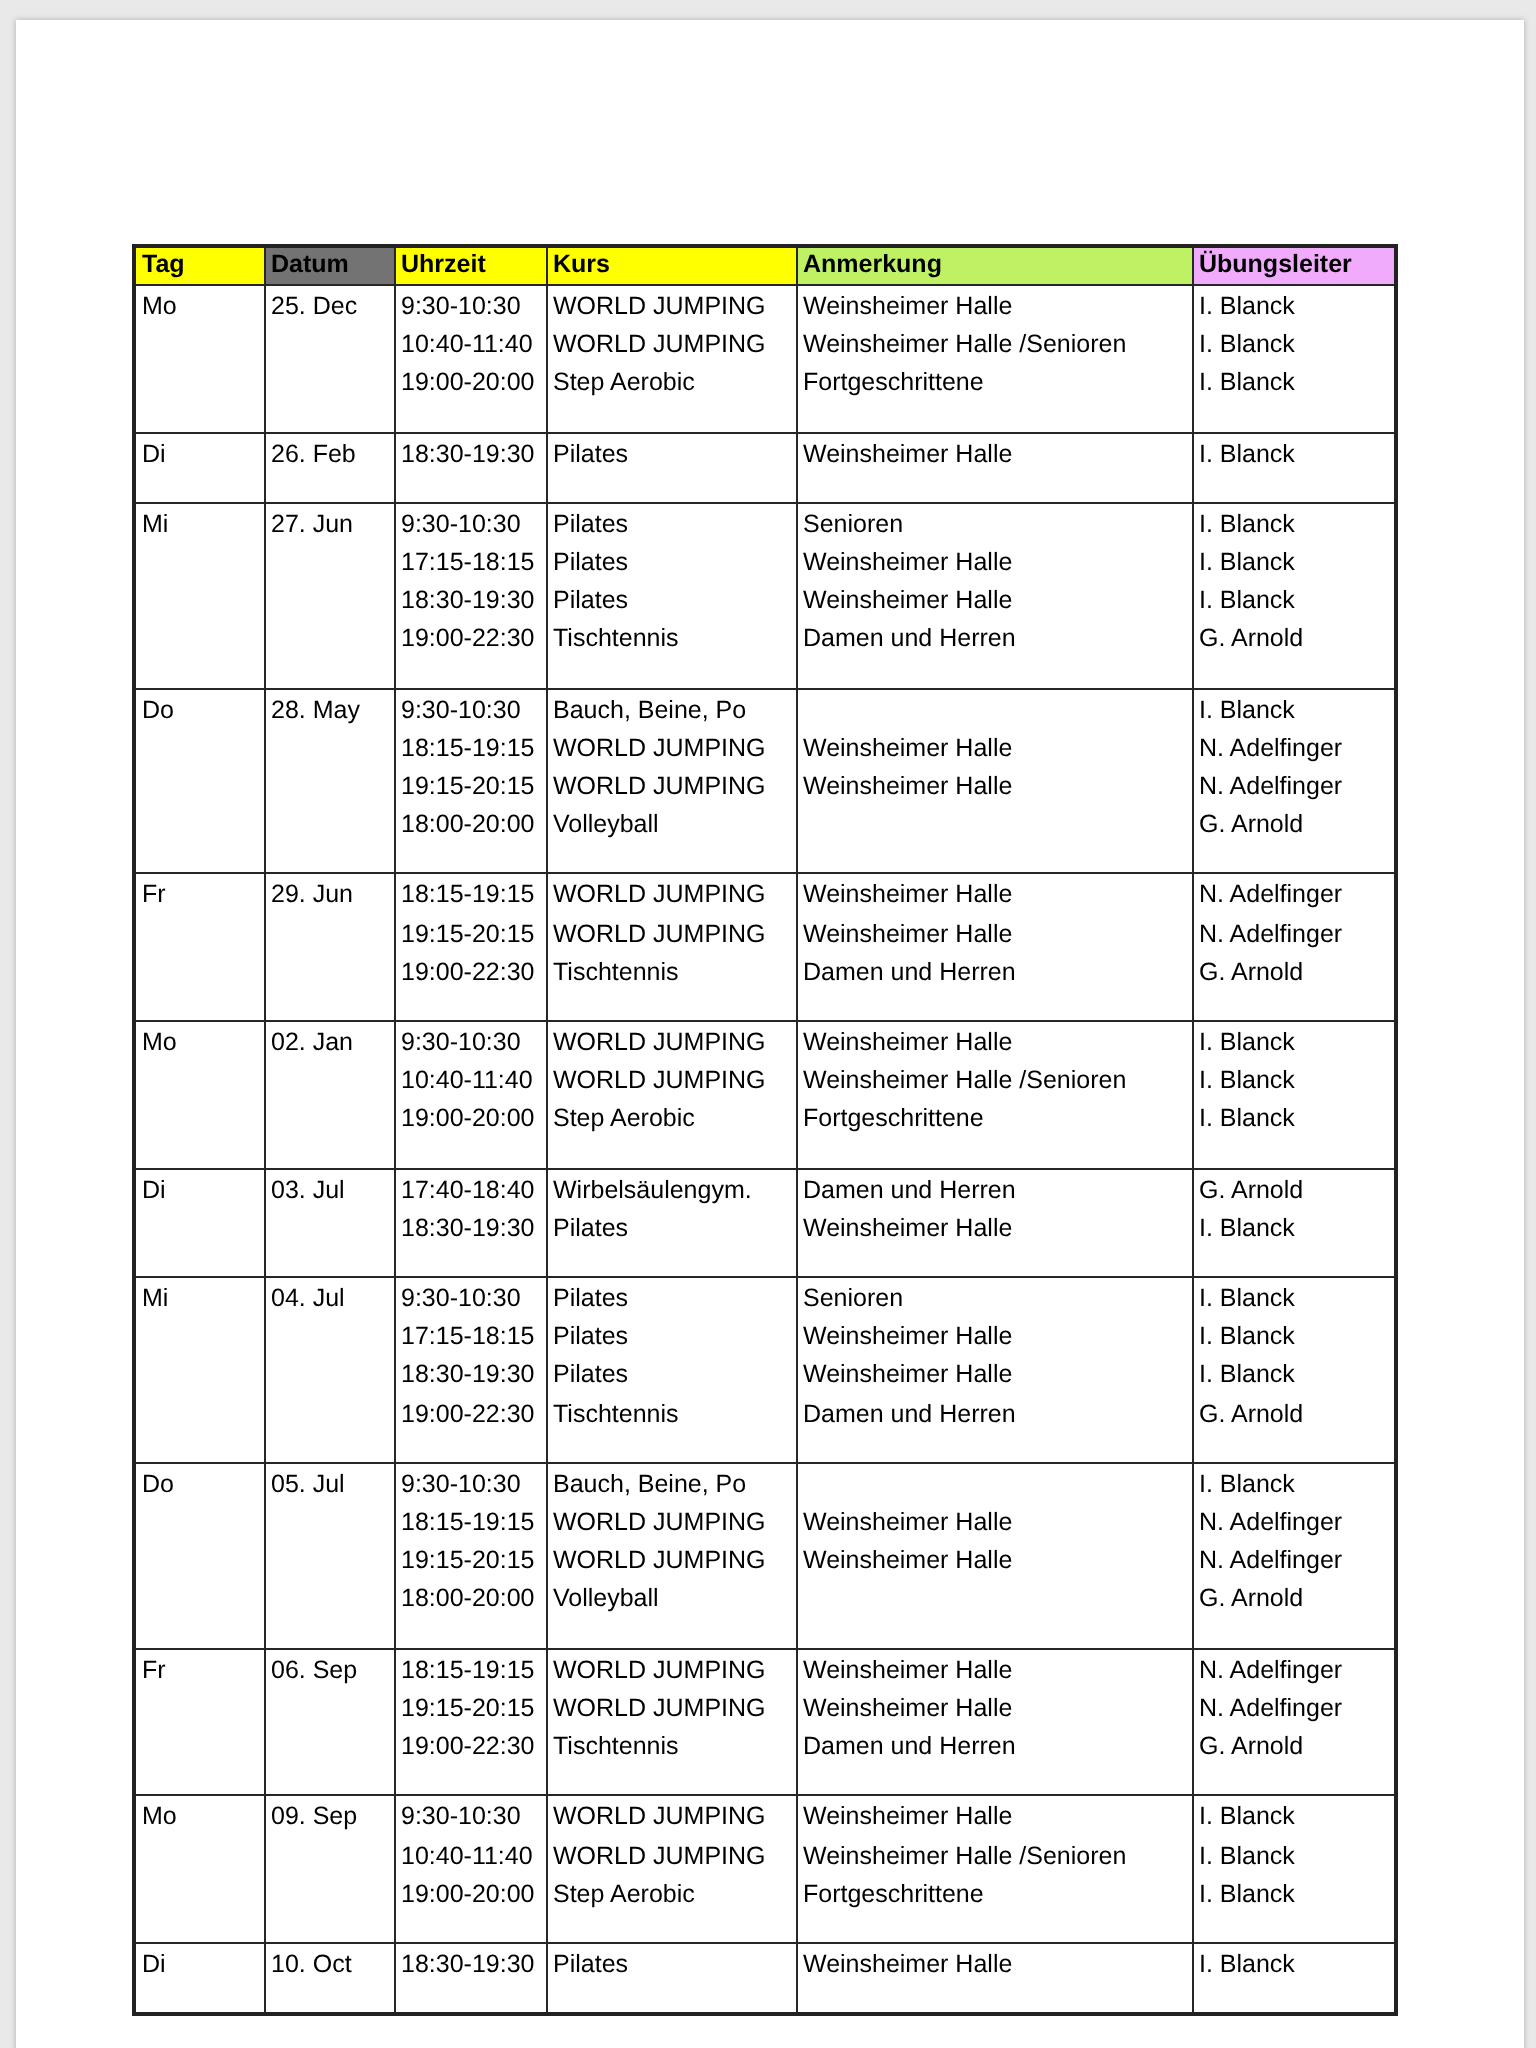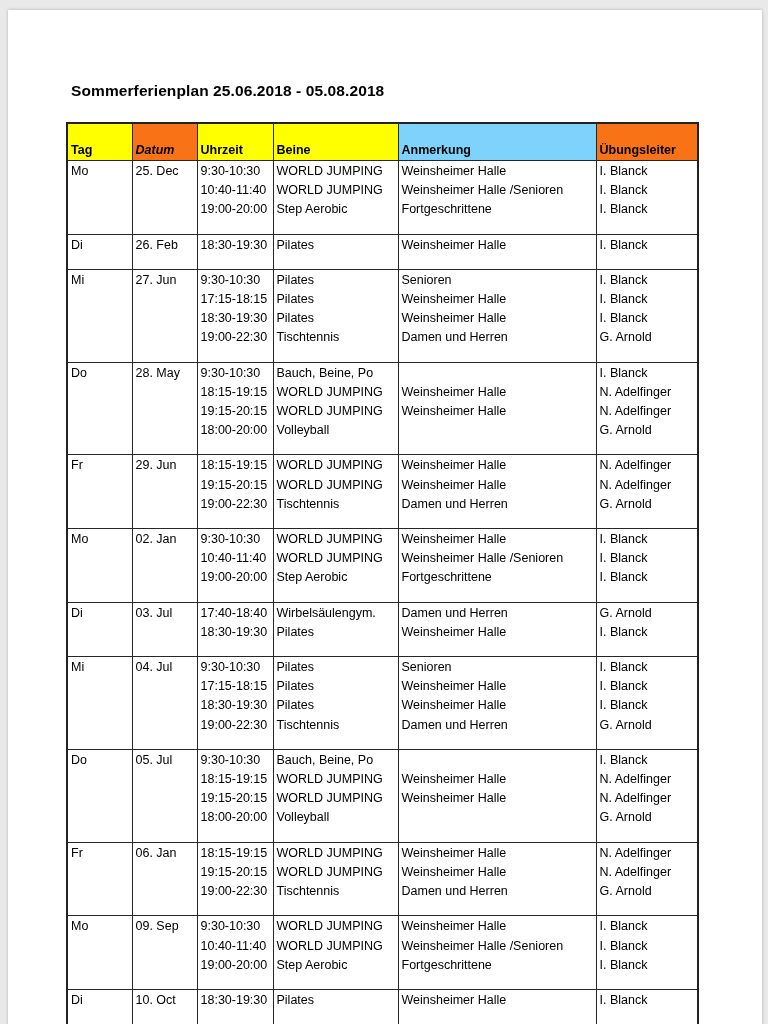--- a/index.html
+++ b/index.html
@@ -72,7 +72,6 @@
 <body>
 
 <div class="page">
-  <h1 class="doc-title">Sommerferienplan 25.06.2018 - 05.08.2018</h1>
   <table class="schedule">
     <colgroup>
       <col class="c-tag">

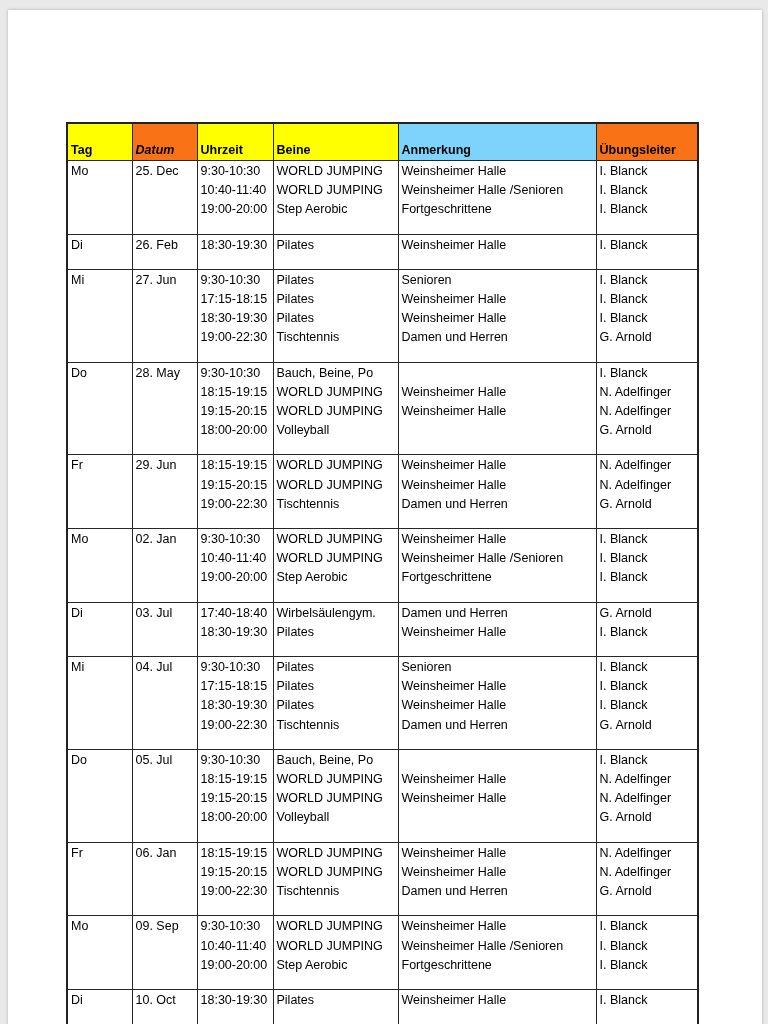--- a/index.html
+++ b/index.html
@@ -56,7 +56,7 @@
   th {
     background: #ffff00;
     font-weight: bold;
-    padding: 19px 3px 2px 3px;
+    padding: 1px 3px 2px 3px;
     line-height: 15px;
     white-space: nowrap;
   }

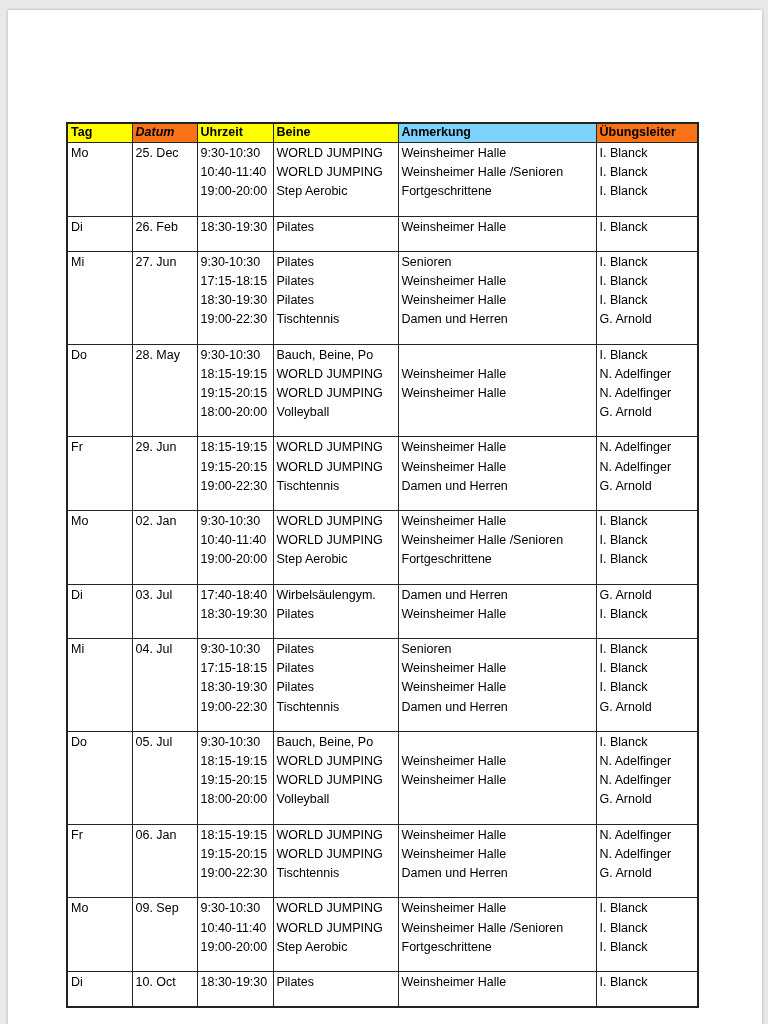--- a/index.html
+++ b/index.html
@@ -84,7 +84,7 @@
     <thead>
       <tr>
           <th style="background: rgb(255, 255, 0);">Tag</th>
-          <th style="background: #f97316; font-style: italic;">Datum</th>
+          <th style="background: #737373;">Datum</th>
           <th style="background: rgb(255, 255, 0);">Uhrzeit</th>
           <th style="background: rgb(255, 255, 0);">Beine</th>
           <th style="background: #7dd3fc;">Anmerkung</th>

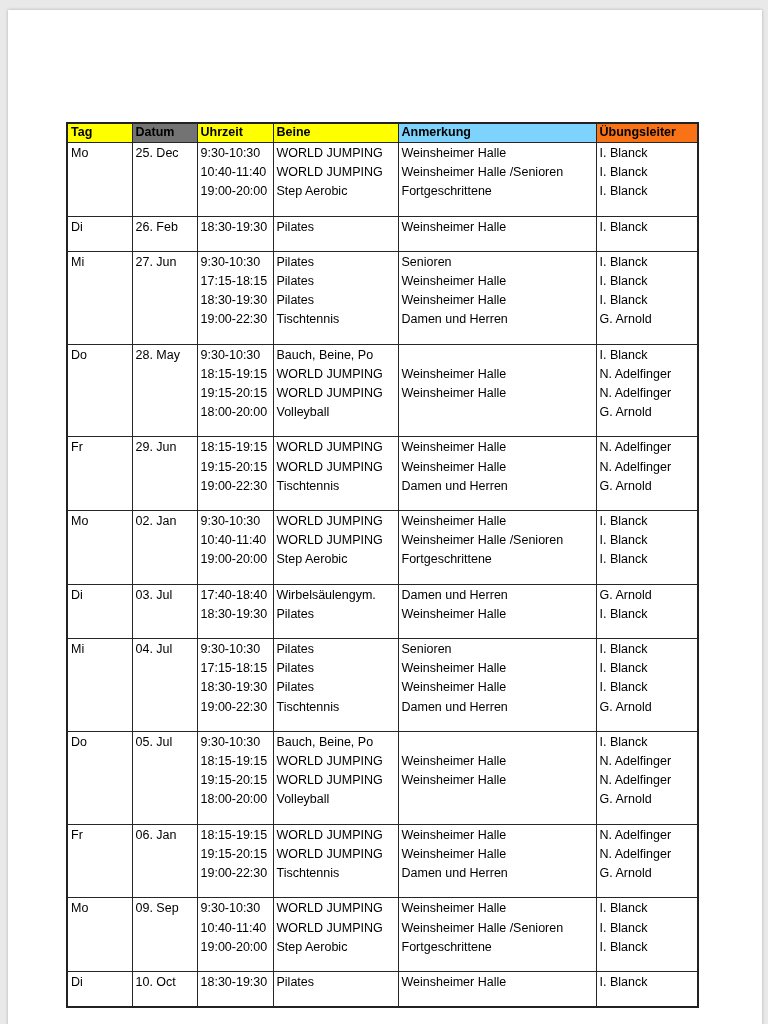--- a/index.html
+++ b/index.html
@@ -86,7 +86,7 @@
           <th style="background: rgb(255, 255, 0);">Tag</th>
           <th style="background: #737373;">Datum</th>
           <th style="background: rgb(255, 255, 0);">Uhrzeit</th>
-          <th style="background: rgb(255, 255, 0);">Beine</th>
+          <th style="background: rgb(255, 255, 0);">Kurs</th>
           <th style="background: #7dd3fc;">Anmerkung</th>
           <th style="background: #f97316;">Übungsleiter</th>
         </tr>

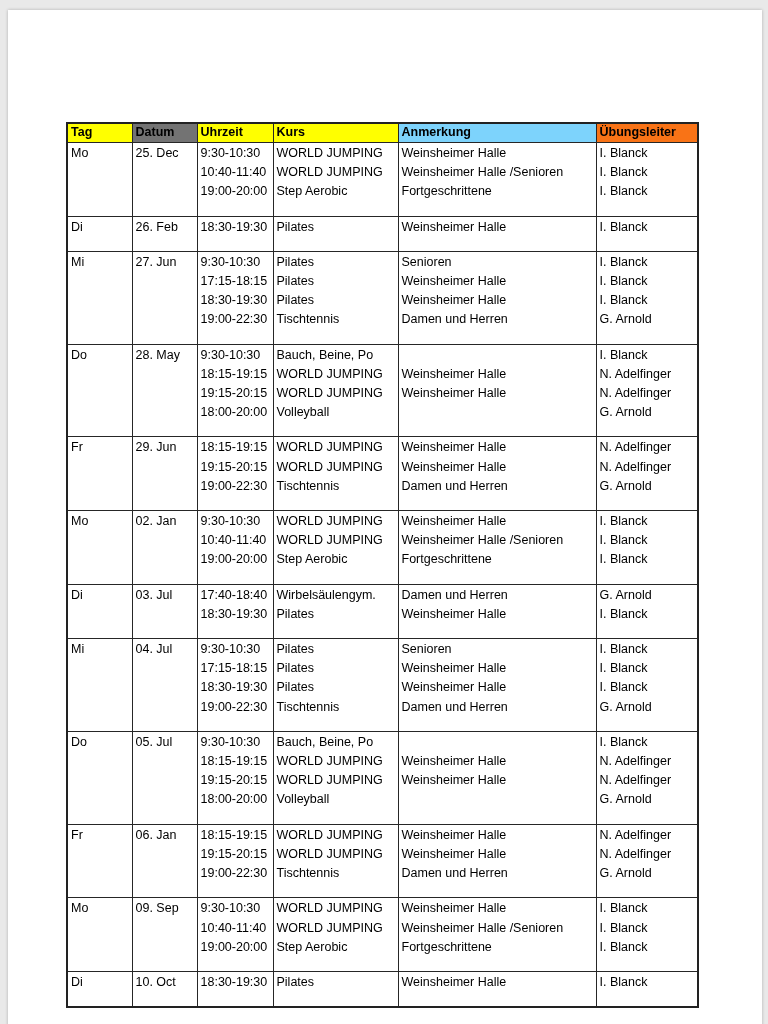--- a/index.html
+++ b/index.html
@@ -87,7 +87,7 @@
           <th style="background: #737373;">Datum</th>
           <th style="background: rgb(255, 255, 0);">Uhrzeit</th>
           <th style="background: rgb(255, 255, 0);">Kurs</th>
-          <th style="background: #7dd3fc;">Anmerkung</th>
+          <th style="background: #bef264;">Anmerkung</th>
           <th style="background: #f97316;">Übungsleiter</th>
         </tr>
     </thead>

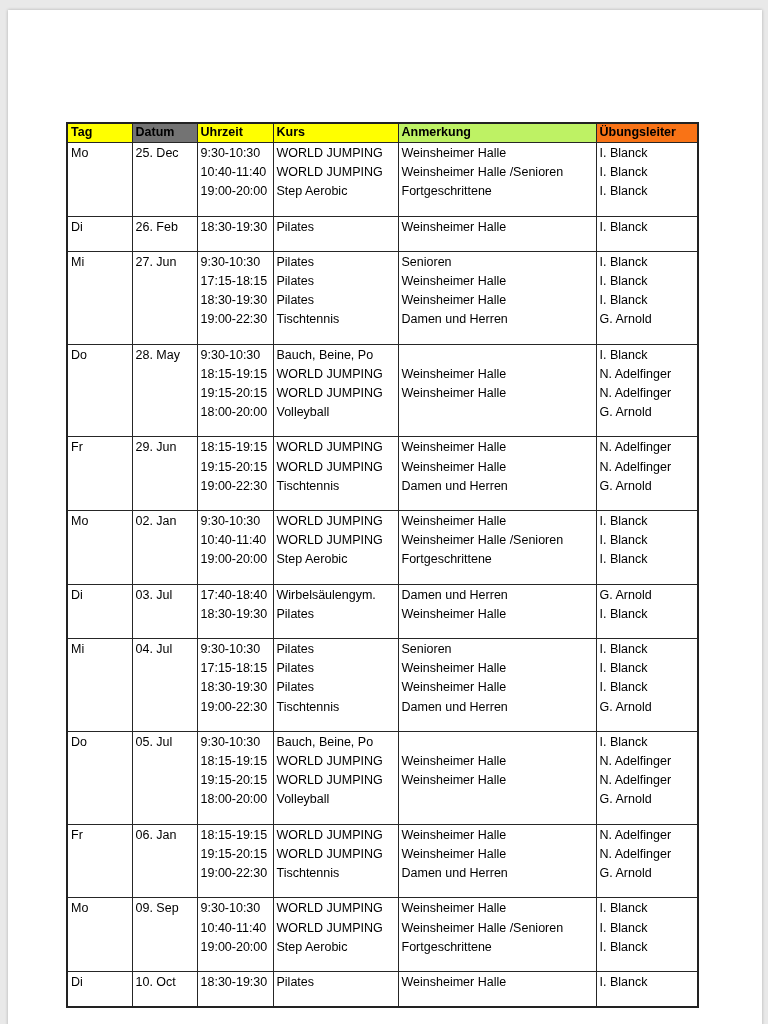--- a/index.html
+++ b/index.html
@@ -88,7 +88,7 @@
           <th style="background: rgb(255, 255, 0);">Uhrzeit</th>
           <th style="background: rgb(255, 255, 0);">Kurs</th>
           <th style="background: #bef264;">Anmerkung</th>
-          <th style="background: #f97316;">Übungsleiter</th>
+          <th style="background: #f0abfc;">Übungsleiter</th>
         </tr>
     </thead>
     <tbody>

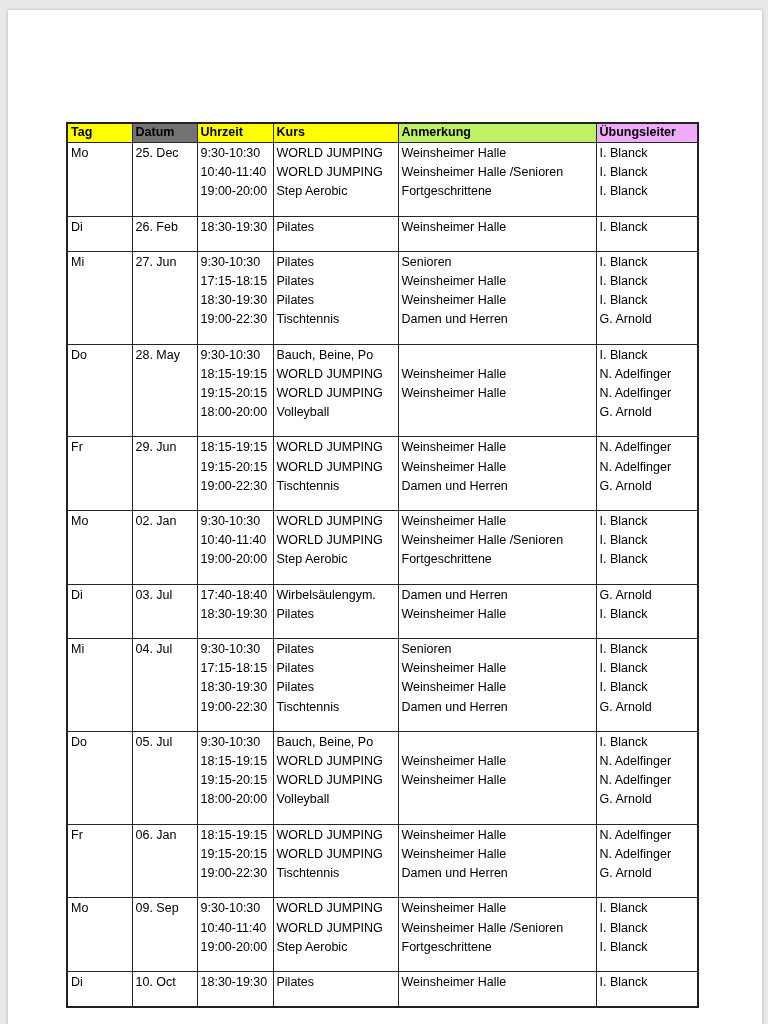--- a/index.html
+++ b/index.html
@@ -353,7 +353,7 @@
             <div class="line">Fr</div>
           </td>
           <td>
-            <div class="line">06. Jan</div>
+            <div class="line">06. Sep</div>
           </td>
           <td>
             <div class="line">18:15-19:15</div>

